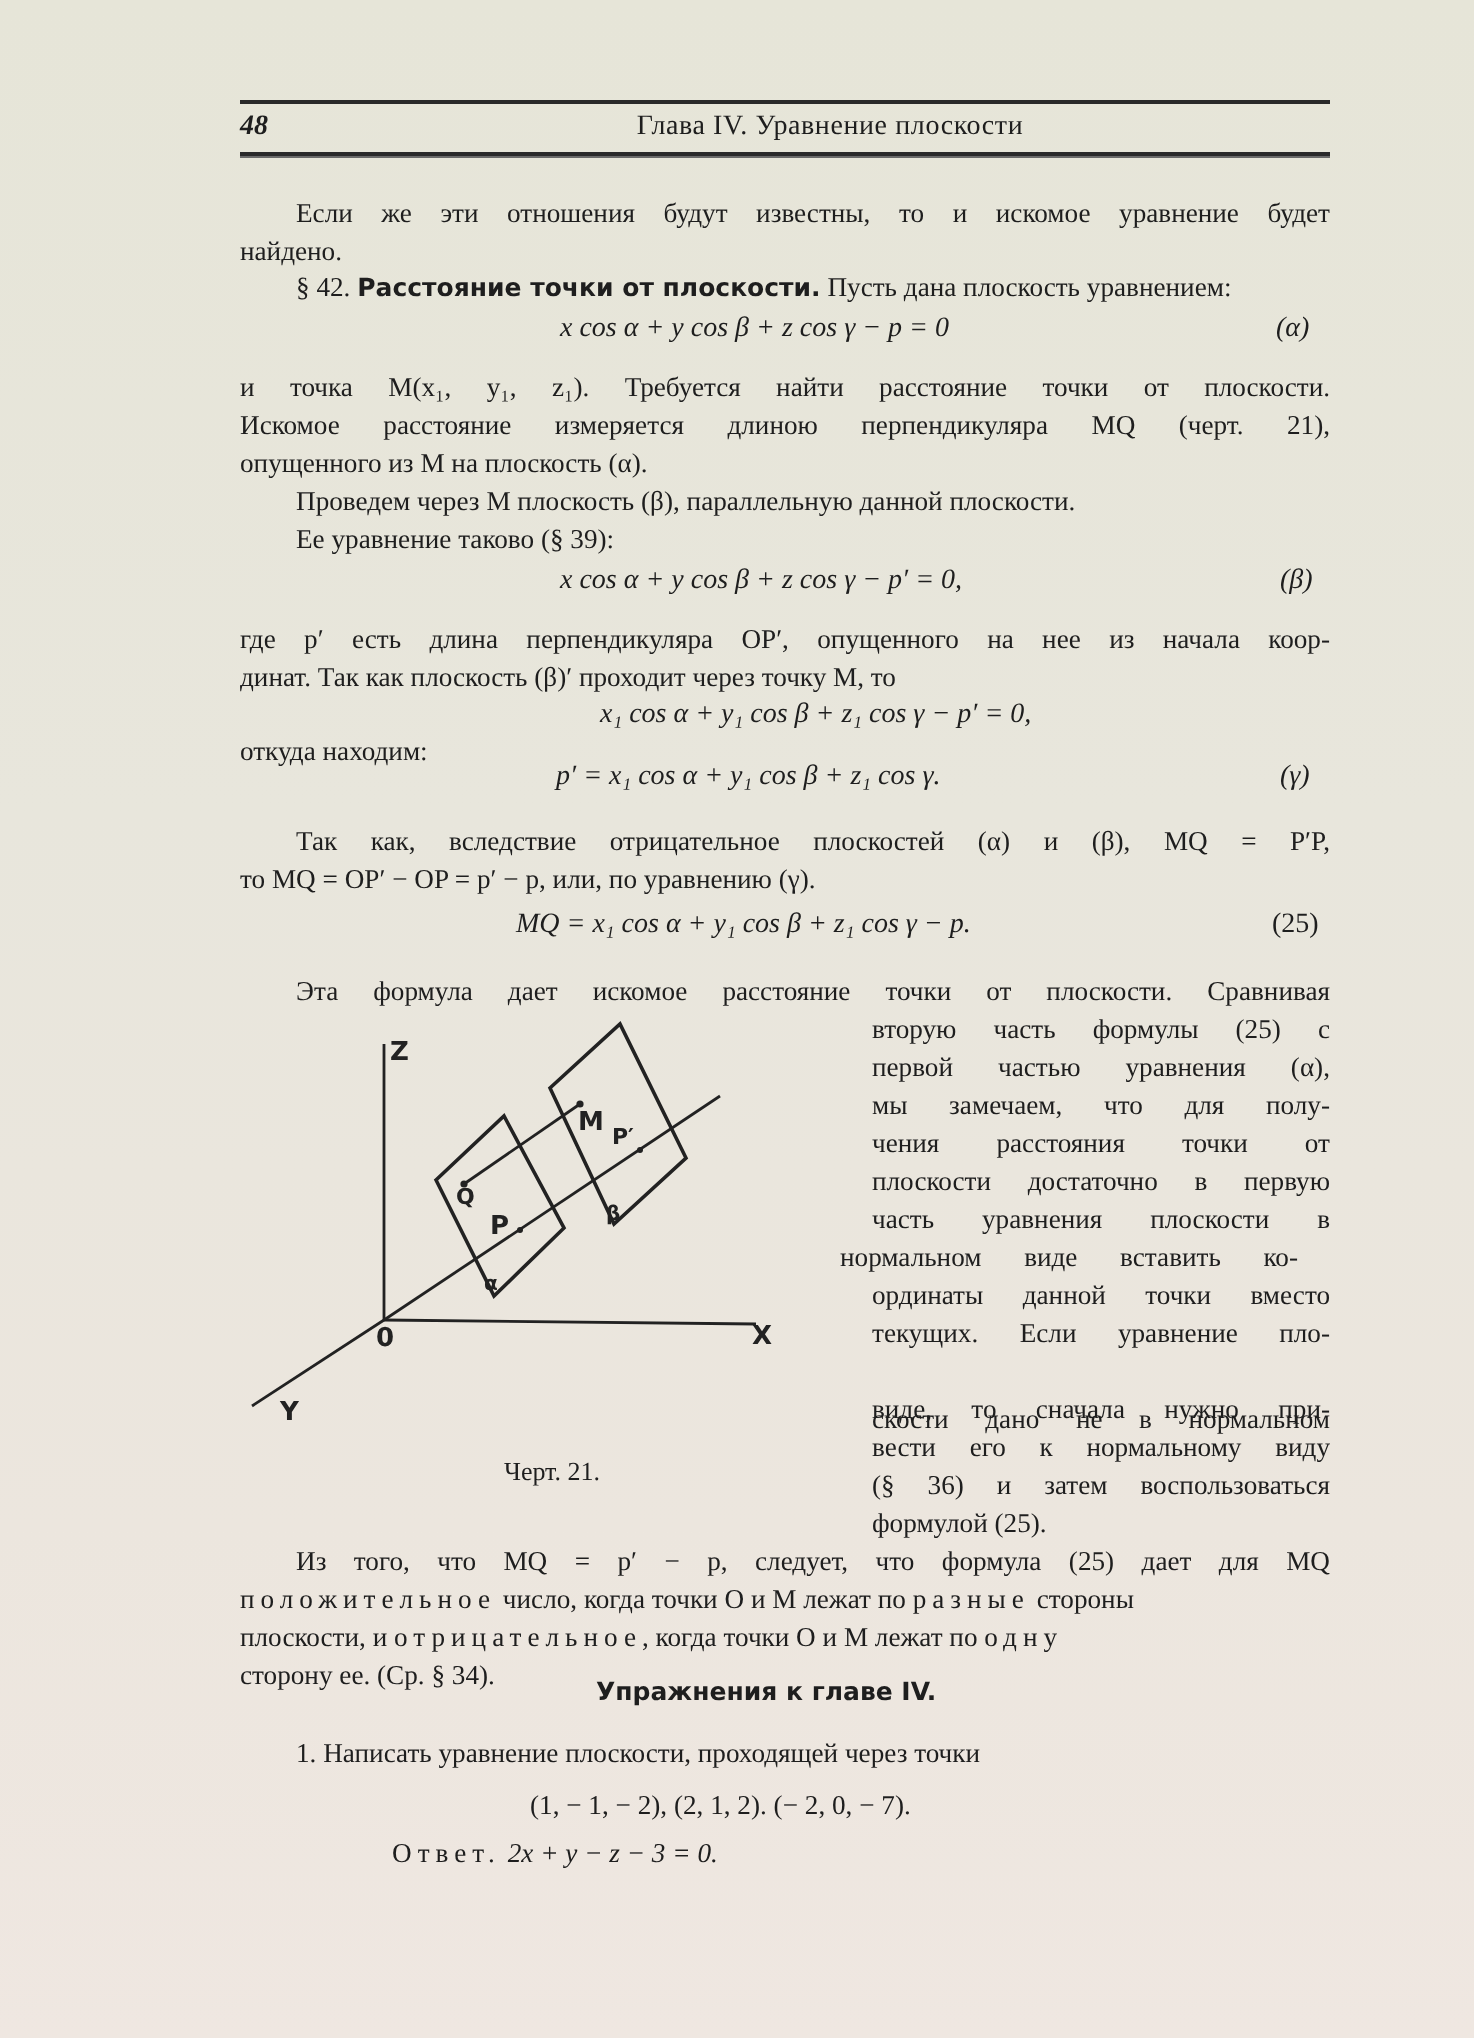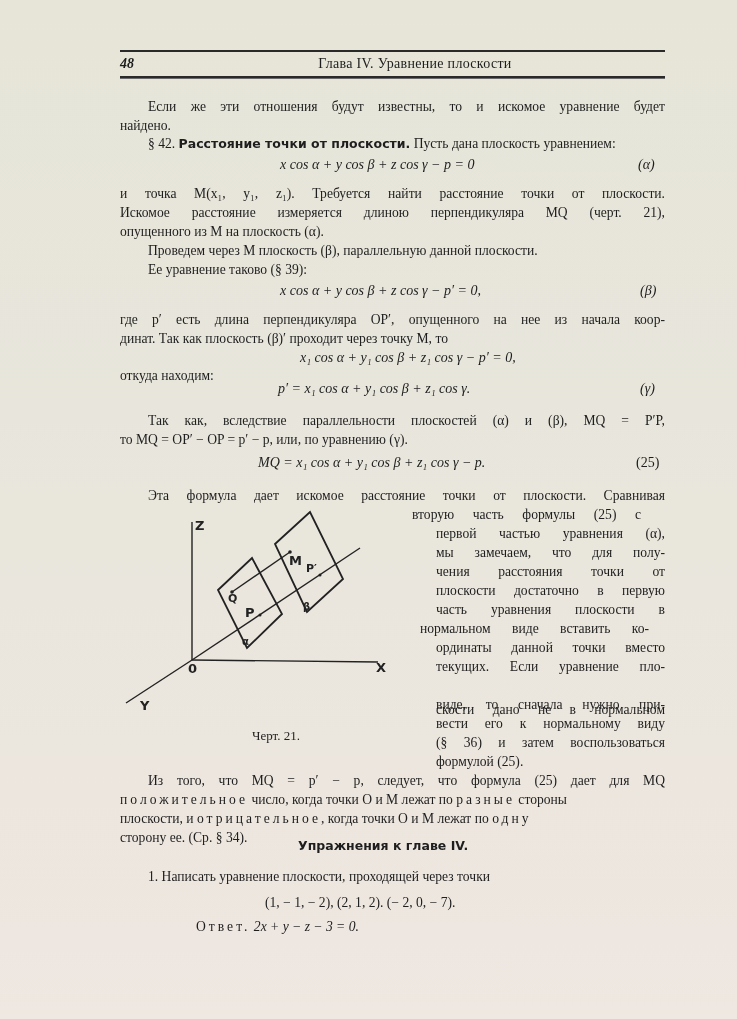--- a/index.html
+++ b/index.html
@@ -72,7 +72,7 @@
   <div class="formula" style="left:278px; top:381px;">p′ = x₁ cos α + y₁ cos β + z₁ cos γ.</div>
   <div class="eqnum it" style="left:640px; top:381px;">(γ)</div>
 
-  <div class="txt justify indent" style="left:120px; top:411px; width:545px;">Так как, вследствие параллельности плоскостей (α) и (β), MQ = P′P,</div>
+  <div class="txt justify indent" style="left:120px; top:411px; width:545px;">Так как, вследствие отрицательное плоскостей (α) и (β), MQ = P′P,</div>
   <div class="txt" style="left:120px; top:430px;">то MQ = OP′ − OP = p′ − p, или, по уравнению (γ).</div>
 
   <div class="formula" style="left:258px; top:455px;">MQ = x₁ cos α + y₁ cos β + z₁ cos γ − p.</div>

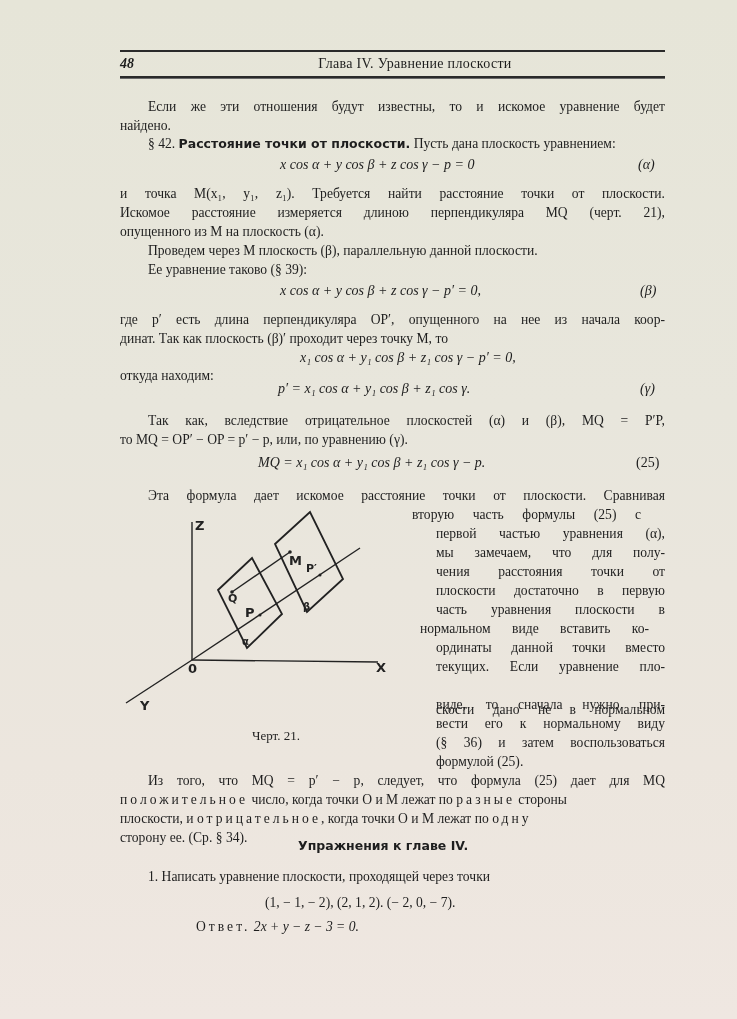--- a/index.html
+++ b/index.html
@@ -81,7 +81,7 @@
   <div class="txt justify indent" style="left:120px; top:486px; width:545px;">Эта формула дает искомое расстояние точки от плоскости. Сравнивая</div>
 
   <div>
-    <div class="txt justify" style="left:412px; top:505px; width:229px;">вторую часть формулы (25) с</div>
+    <div class="txt justify" style="left:436px; top:505px; width:229px;">вторую часть формулы (25) с</div>
     <div class="txt justify" style="left:436px; top:524px; width:229px;">первой частью уравнения (α),</div>
     <div class="txt justify" style="left:436px; top:543px; width:229px;">мы замечаем, что для полу-</div>
     <div class="txt justify" style="left:436px; top:562px; width:229px;">чения расстояния точки от</div>

